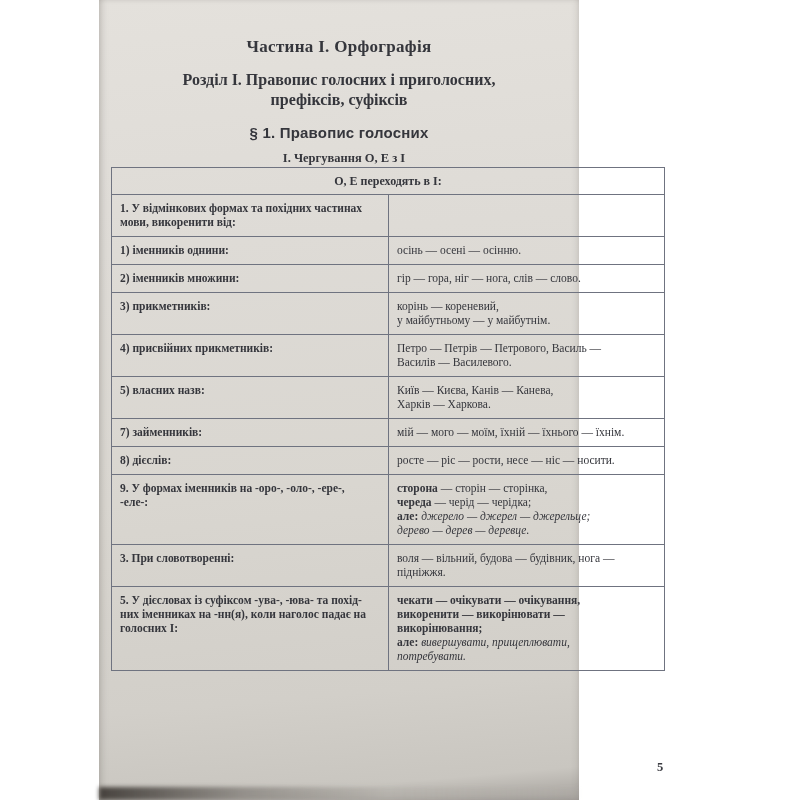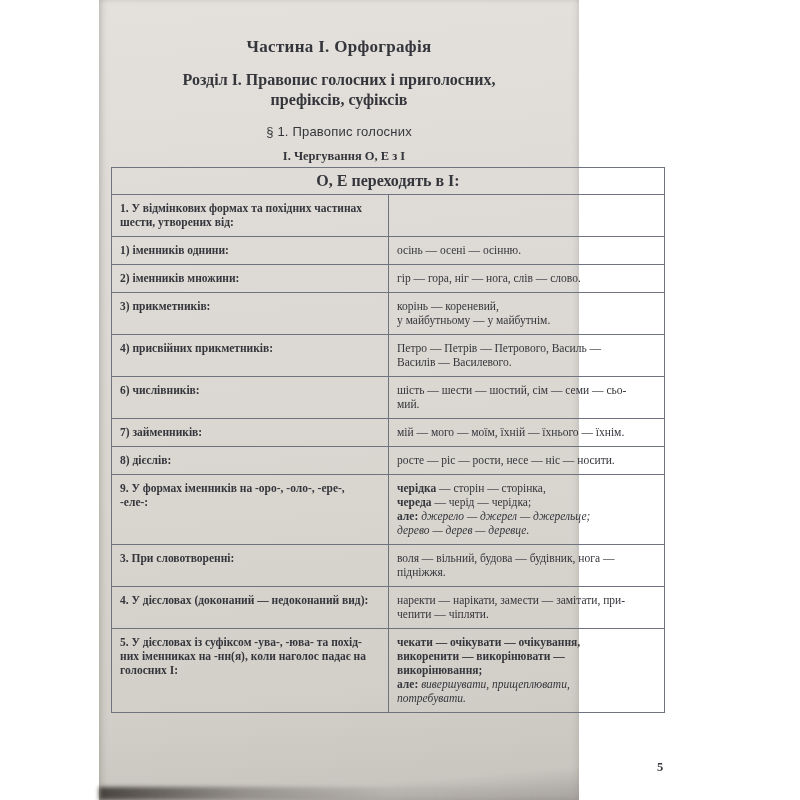--- a/index.html
+++ b/index.html
@@ -22,7 +22,7 @@
   .headings{ text-align:center; padding-top:37px; }
   .h-part{ margin:0; font-size:17px; font-weight:bold; letter-spacing:.3px; }
   .h-chapter{ margin:13px 0 0 0; font-size:16px; font-weight:bold; line-height:20px; }
-  .h-section{ margin:14px 0 0 0; font-family:"Liberation Sans", sans-serif; font-size:13px; font-weight:normal; letter-spacing:.2px; }
+  .h-section{ margin:14px 0 0 0; font-family:"Liberation Sans", sans-serif; font-size:15px; font-weight:bold; letter-spacing:.2px; }
   .h-subsection{ margin:10px 0 0 0; font-size:12.5px; font-weight:bold;padding-left:10px; }
 
   table.rules{

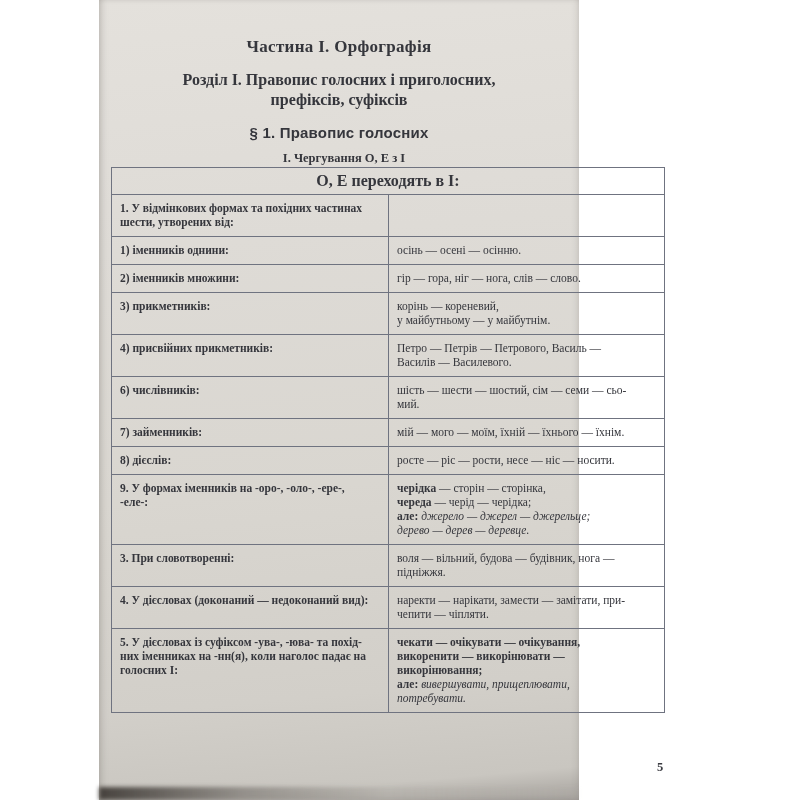--- a/index.html
+++ b/index.html
@@ -33,7 +33,7 @@
   table.rules col.c1{width:277px;}
   table.rules th{
     border:1.5px solid var(--line,#6f7380);
-    font-size:16px; font-weight:bold; text-align:center; padding:6px 4px;
+    font-size:12px; font-weight:bold; text-align:center; padding:6px 4px;
   }
   table.rules td{
     border:1px solid var(--line,#6f7380);

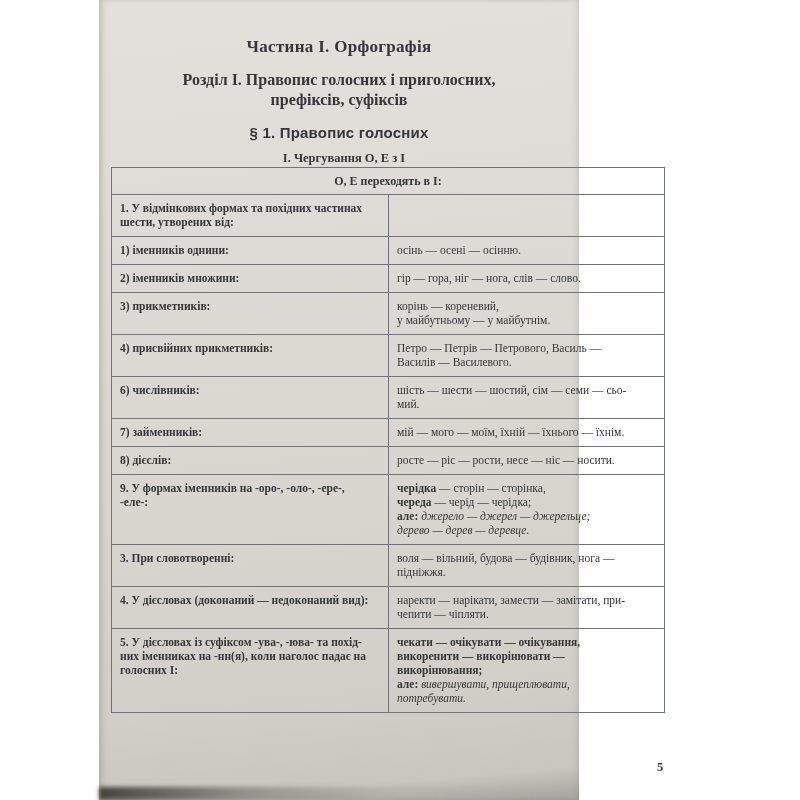--- a/index.html
+++ b/index.html
@@ -74,7 +74,7 @@
       </thead>
       <tbody id="tbody">
           <tr>
-            <td><span class="b">1. У відмінкових формах та похідних частинах</span><br><span class="b">шести, утворених від:</span></td>
+            <td><span class="b">1. У відмінкових формах та похідних частинах</span><br><span class="b">мови, викоренити від:</span></td>
             <td></td>
           </tr>
           <tr>

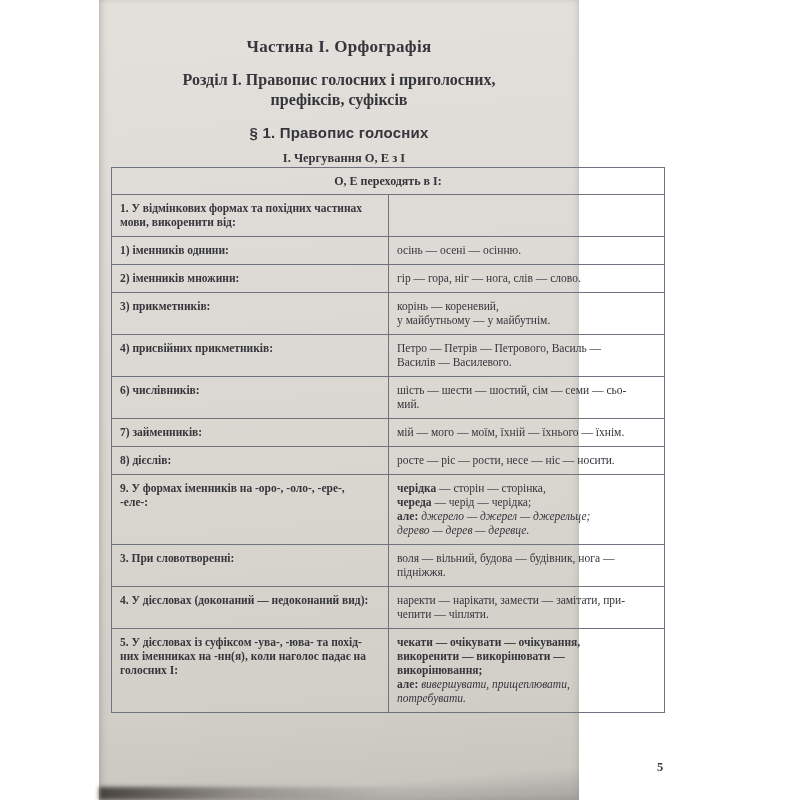--- a/index.html
+++ b/index.html
@@ -94,6 +94,10 @@
             <td><span>Петро — Петрів — Петрового, Василь —</span><br><span>Василів — Василевого.</span></td>
           </tr>
           <tr>
+            <td><span class="b">5) власних назв:</span></td>
+            <td><span>Київ — Києва, Канів — Канева,</span><br><span>Харків — Харкова.</span></td>
+          </tr>
+          <tr>
             <td><span class="b">6) числівників:</span></td>
             <td><span>шість — шести — шостий, сім — семи — сьо-</span><br><span>мий.</span></td>
           </tr>

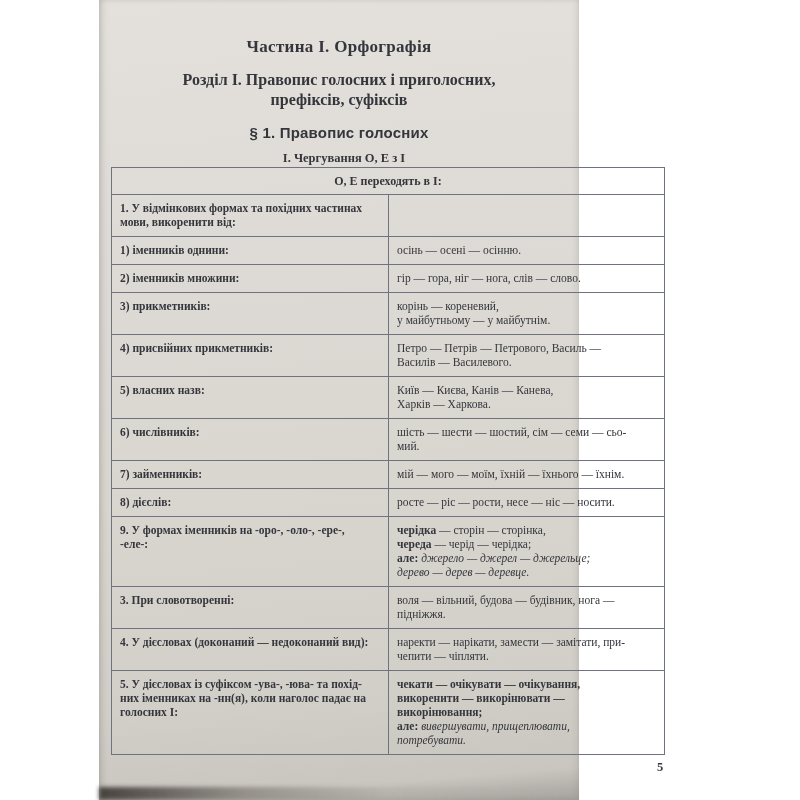--- a/index.html
+++ b/index.html
@@ -98,10 +98,6 @@
             <td><span>Київ — Києва, Канів — Канева,</span><br><span>Харків — Харкова.</span></td>
           </tr>
           <tr>
-            <td><span class="b">6) числівників:</span></td>
-            <td><span>шість — шести — шостий, сім — семи — сьо-</span><br><span>мий.</span></td>
-          </tr>
-          <tr>
             <td><span class="b">7) займенників:</span></td>
             <td><span>мій — мого — моїм, їхній — їхнього — їхнім.</span></td>
           </tr>

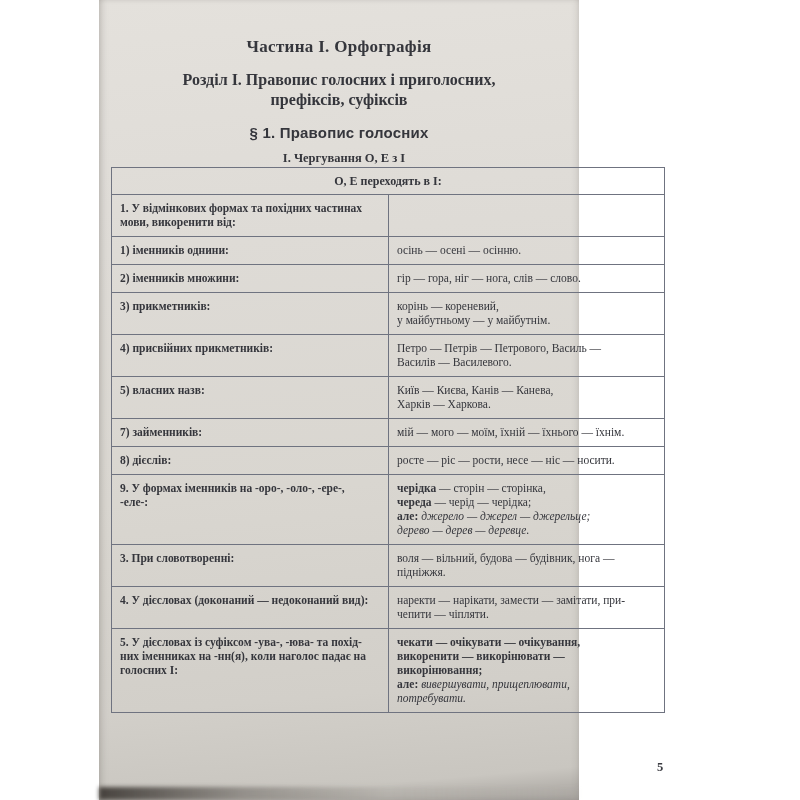--- a/index.html
+++ b/index.html
@@ -107,7 +107,7 @@
           </tr>
           <tr>
             <td><span class="b">9. У формах іменників на -оро-, -оло-, -ере-,</span><br><span class="b">-еле-:</span></td>
-            <td><span class="b">черідка</span><span> — сторін — сторінка,</span><br><span class="b">череда</span><span> — черід — черідка;</span><br><span class="b">але:</span><span class="i"> джерело — джерел — джерельце;</span><br><span class="i">дерево — дерев — деревце.</span></td>
+            <td><span class="b">сторона</span><span> — сторін — сторінка,</span><br><span class="b">череда</span><span> — черід — черідка;</span><br><span class="b">але:</span><span class="i"> джерело — джерел — джерельце;</span><br><span class="i">дерево — дерев — деревце.</span></td>
           </tr>
           <tr>
             <td><span class="b">3. При словотворенні:</span></td>

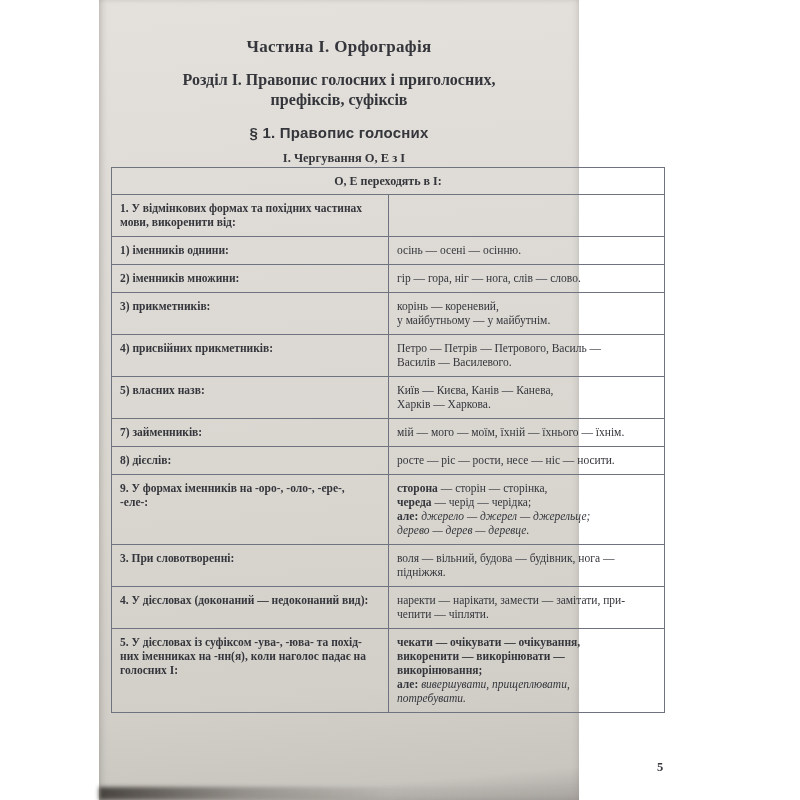--- a/index.html
+++ b/index.html
@@ -114,10 +114,6 @@
             <td><span>воля — вільний, будова — будівник, нога —</span><br><span>підніжжя.</span></td>
           </tr>
           <tr>
-            <td><span class="b">4. У дієсловах (доконаний — недоконаний вид):</span></td>
-            <td><span>наректи — нарікати, замести — замітати, при-</span><br><span>чепити — чіпляти.</span></td>
-          </tr>
-          <tr>
             <td><span class="b">5. У дієсловах із суфіксом -ува-, -юва- та похід-</span><br><span class="b">них іменниках на -нн(я), коли наголос падає на</span><br><span class="b">голосних І:</span></td>
             <td><span class="b">чекати — очікувати — очікування,</span><br><span class="b">викоренити — викорінювати —</span><br><span class="b">викорінювання;</span><br><span class="b">але:</span><span class="i"> вивершувати, прищеплювати,</span><br><span class="i">потребувати.</span></td>
           </tr>

